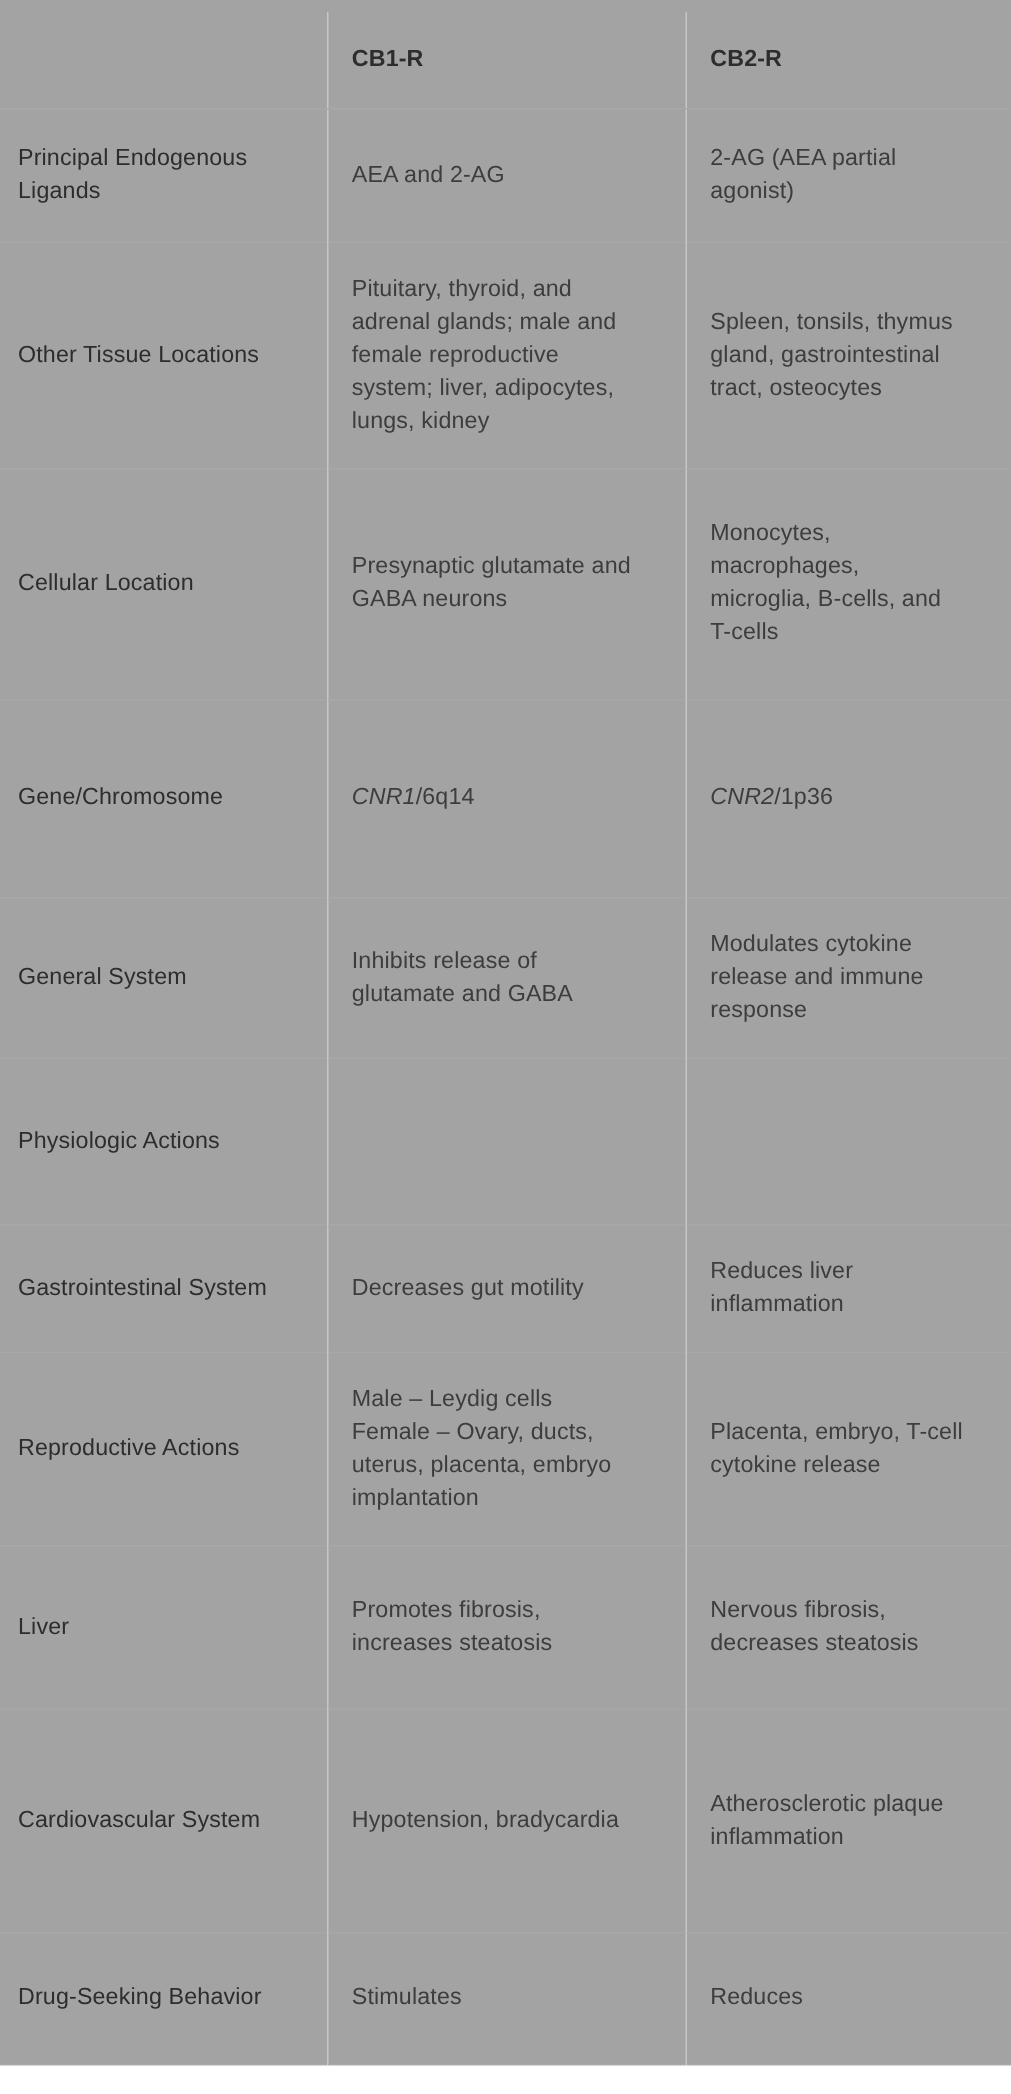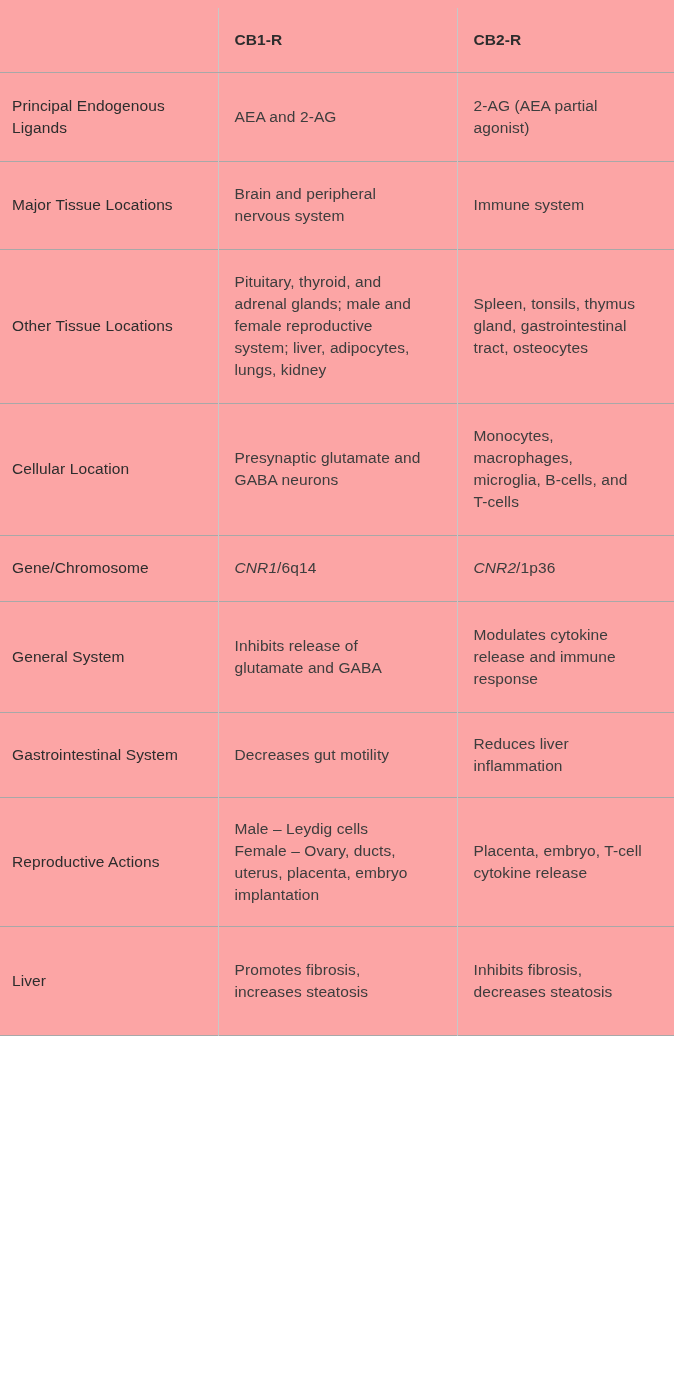--- a/index.html
+++ b/index.html
@@ -13,7 +13,7 @@
   .page {
     width: 674px;
     padding-top: 8px;
-    background: #fca5a5;
+    background: #a3a3a3;
   }
   table.cmp {
     width: 674px;

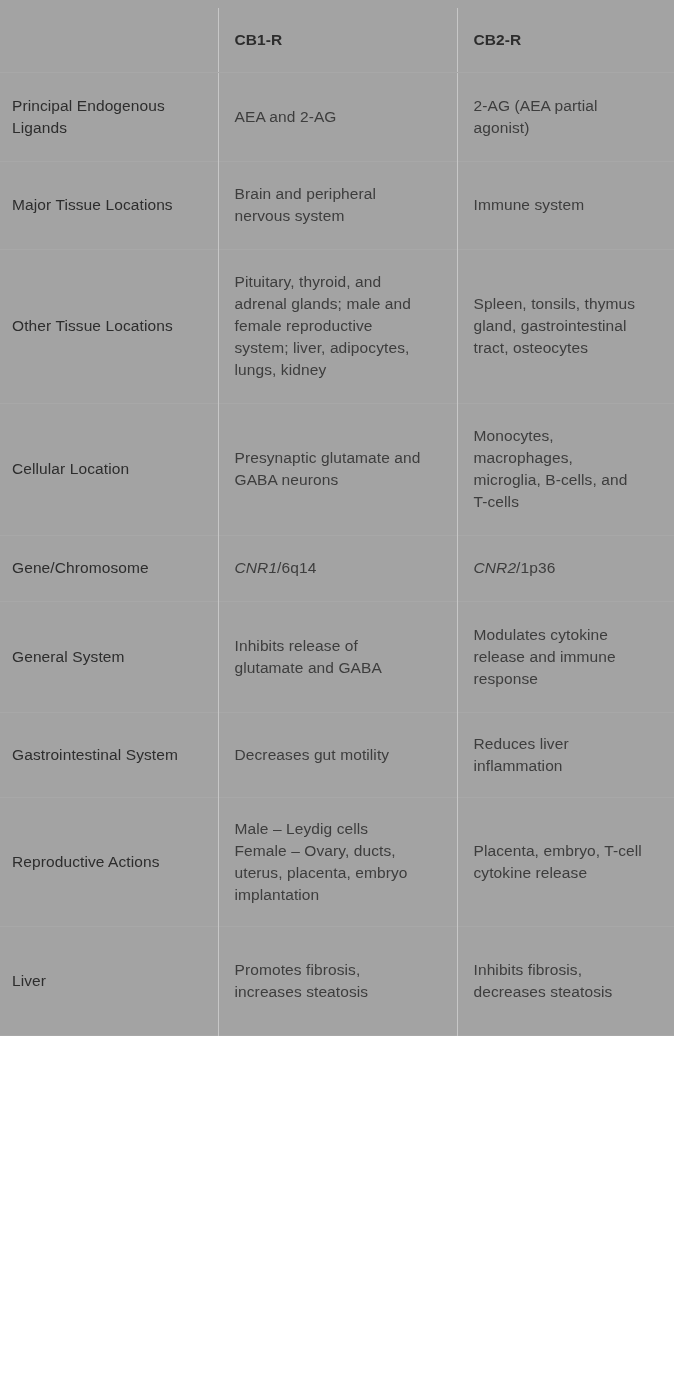--- a/index.html
+++ b/index.html
@@ -104,15 +104,6 @@
           </td>
         </tr>
         <tr>
-          <th>Major Tissue Locations</th>
-          <td>
-            <p><span>Brain and peripheral nervous system</span></p>
-          </td>
-          <td>
-            <p><span>Immune system</span></p>
-          </td>
-        </tr>
-        <tr>
           <th>Other Tissue Locations</th>
           <td>
             <p><span>Pituitary, thyroid, and adrenal glands; male and female reproductive system; liver, adipocytes, lungs, kidney</span></p>

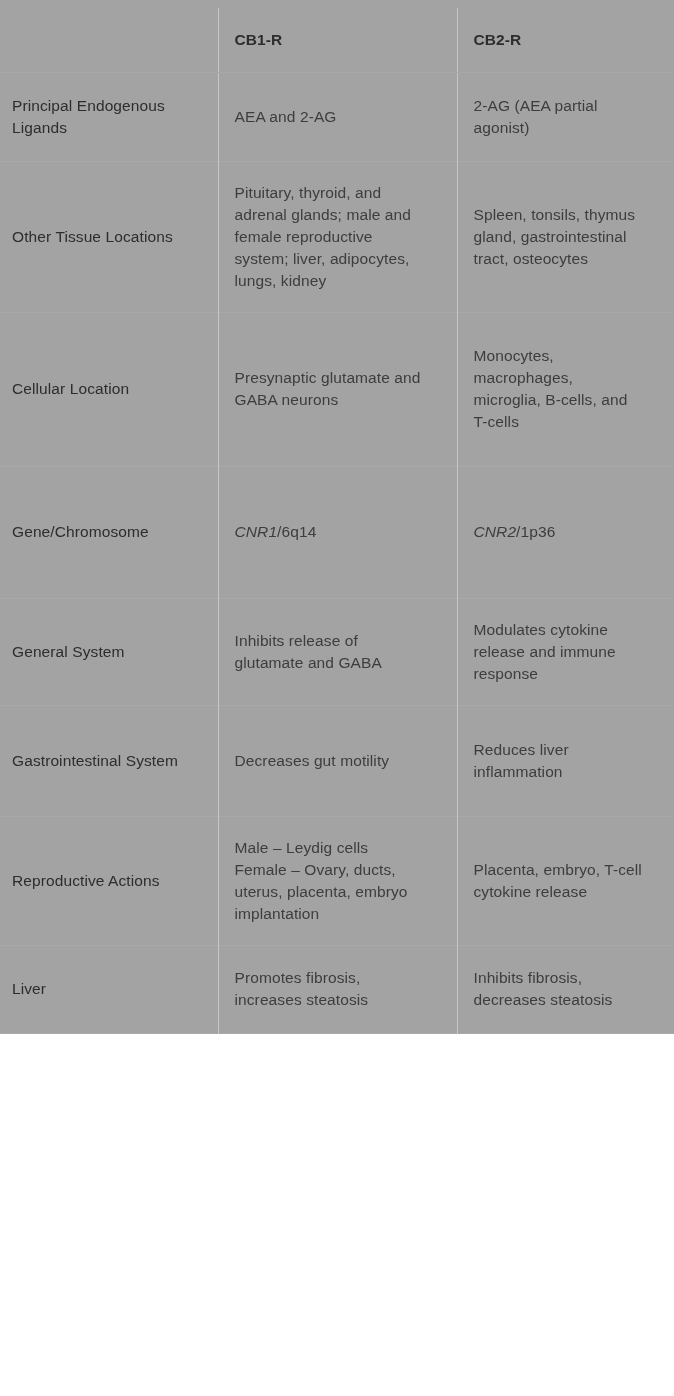--- a/index.html
+++ b/index.html
@@ -140,6 +140,11 @@
           </td>
         </tr>
         <tr>
+          <th>Physiologic Actions</th>
+          <td></td>
+          <td></td>
+        </tr>
+        <tr>
           <th>Gastrointestinal System</th>
           <td>
             <p><span>Decreases gut motility</span></p>

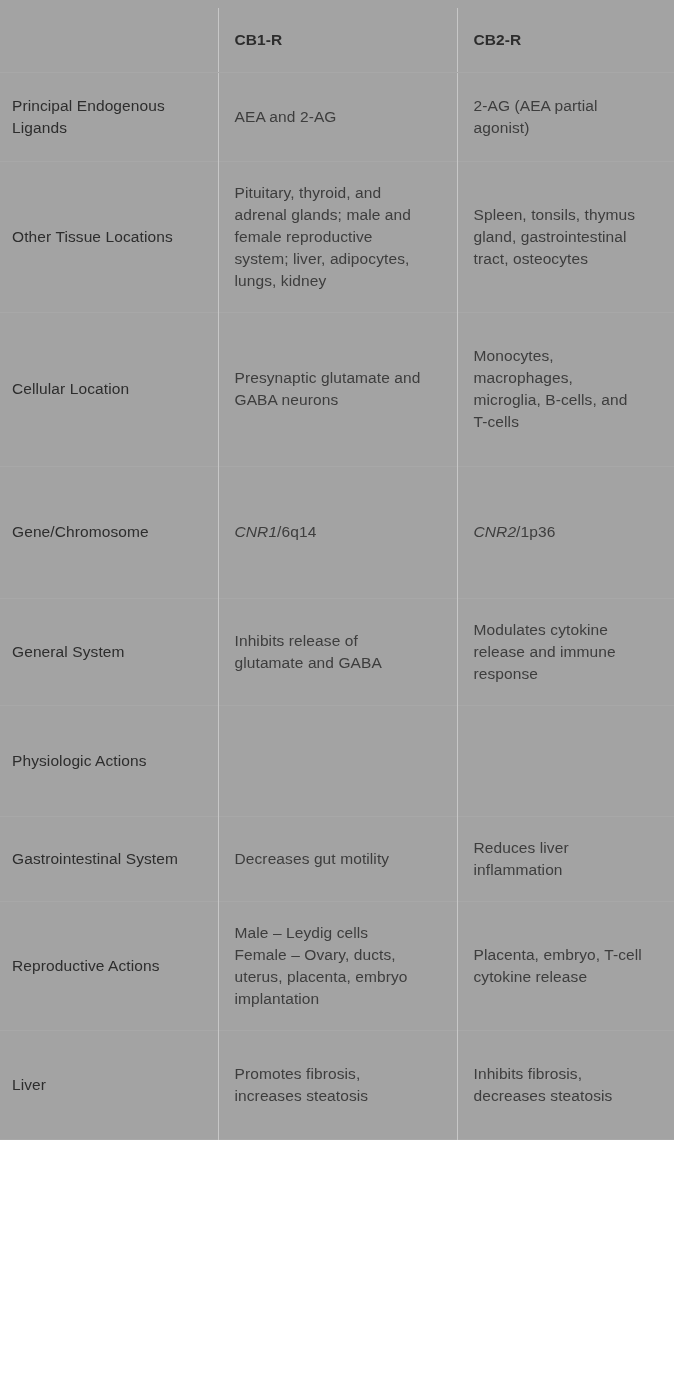--- a/index.html
+++ b/index.html
@@ -169,7 +169,7 @@
             <p><span>Promotes fibrosis, increases steatosis</span></p>
           </td>
           <td>
-            <p><span>Inhibits fibrosis, decreases steatosis</span></p>
+            <p><span>Nervous fibrosis, decreases steatosis</span></p>
           </td>
         </tr>
       </tbody>

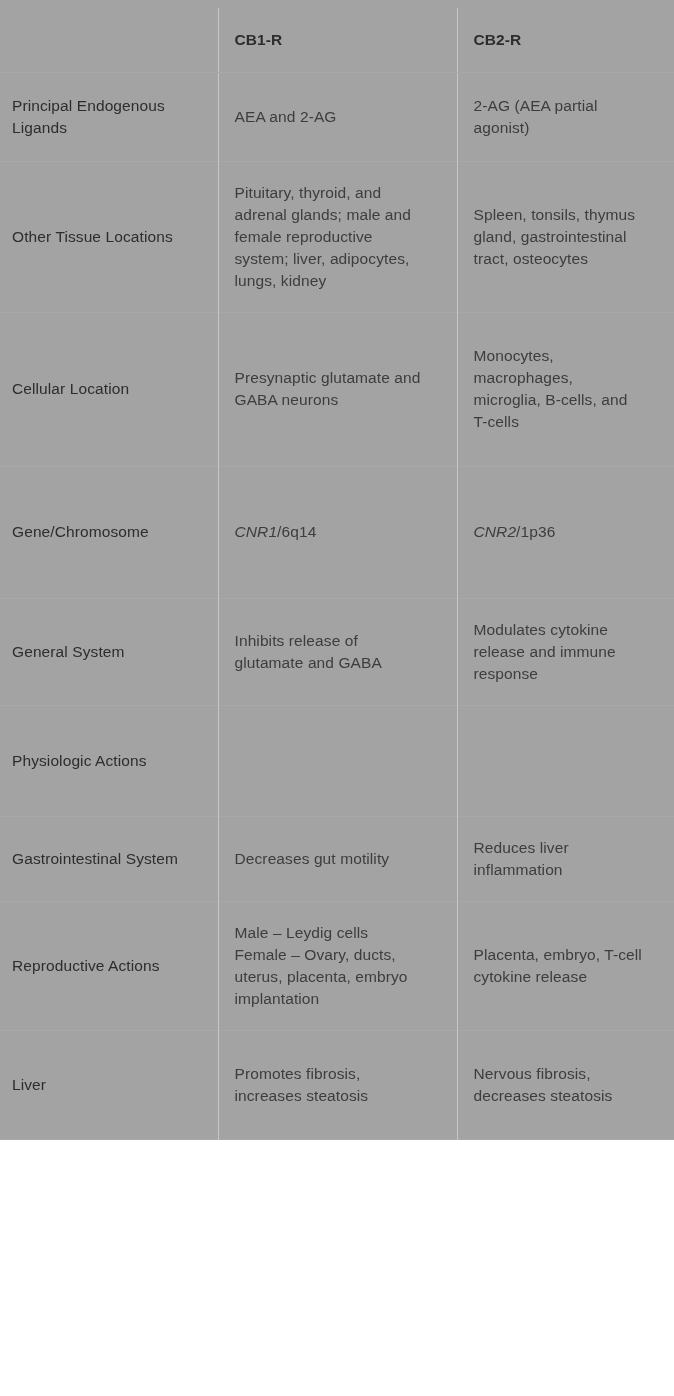--- a/index.html
+++ b/index.html
@@ -172,6 +172,15 @@
             <p><span>Nervous fibrosis, decreases steatosis</span></p>
           </td>
         </tr>
+        <tr>
+          <th>Cardiovascular System</th>
+          <td>
+            <p><span>Hypotension, bradycardia</span></p>
+          </td>
+          <td>
+            <p><span>Atherosclerotic plaque inflammation</span></p>
+          </td>
+        </tr>
       </tbody>
   </table>
 </div>

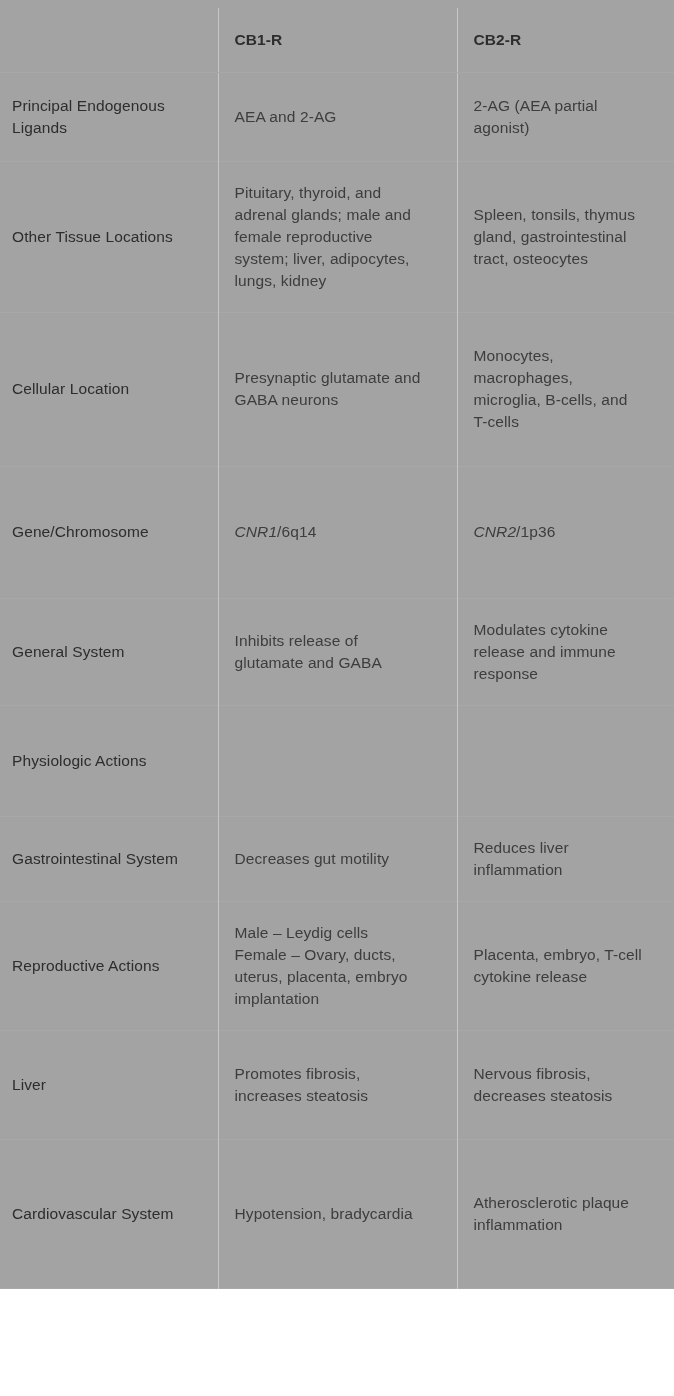--- a/index.html
+++ b/index.html
@@ -181,6 +181,15 @@
             <p><span>Atherosclerotic plaque inflammation</span></p>
           </td>
         </tr>
+        <tr>
+          <th>Drug-Seeking Behavior</th>
+          <td>
+            <p><span>Stimulates</span></p>
+          </td>
+          <td>
+            <p><span>Reduces</span></p>
+          </td>
+        </tr>
       </tbody>
   </table>
 </div>

